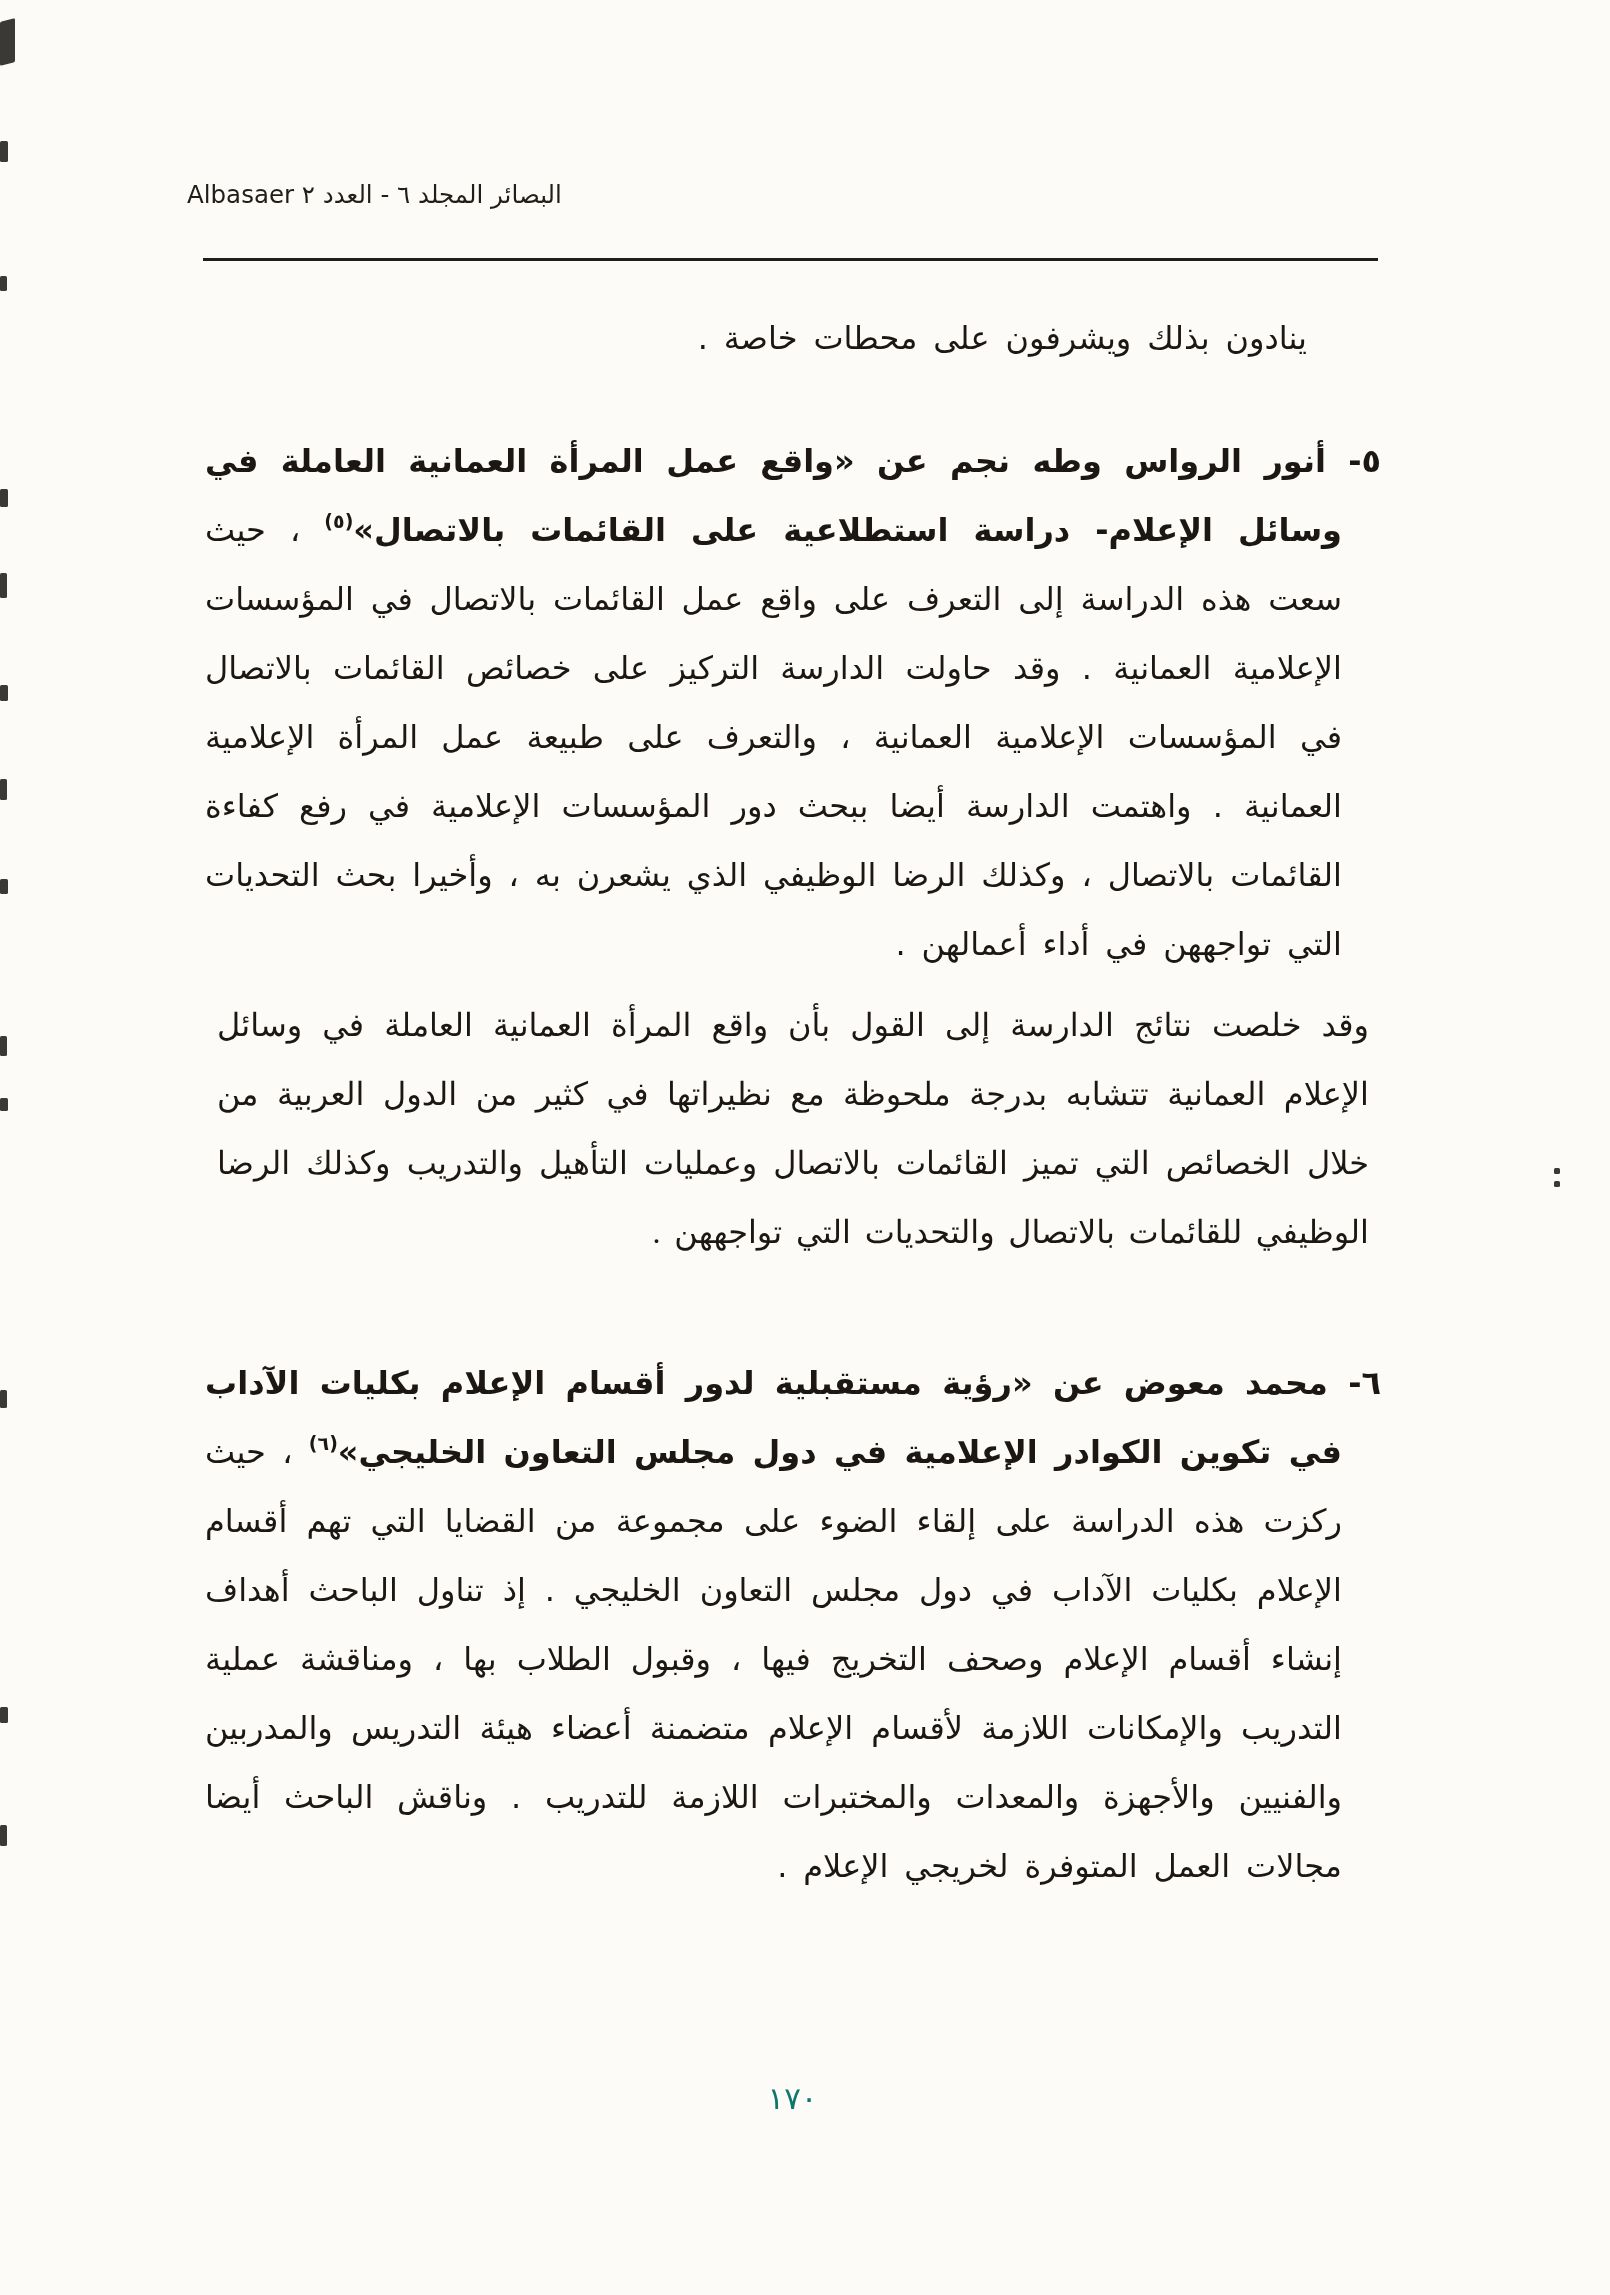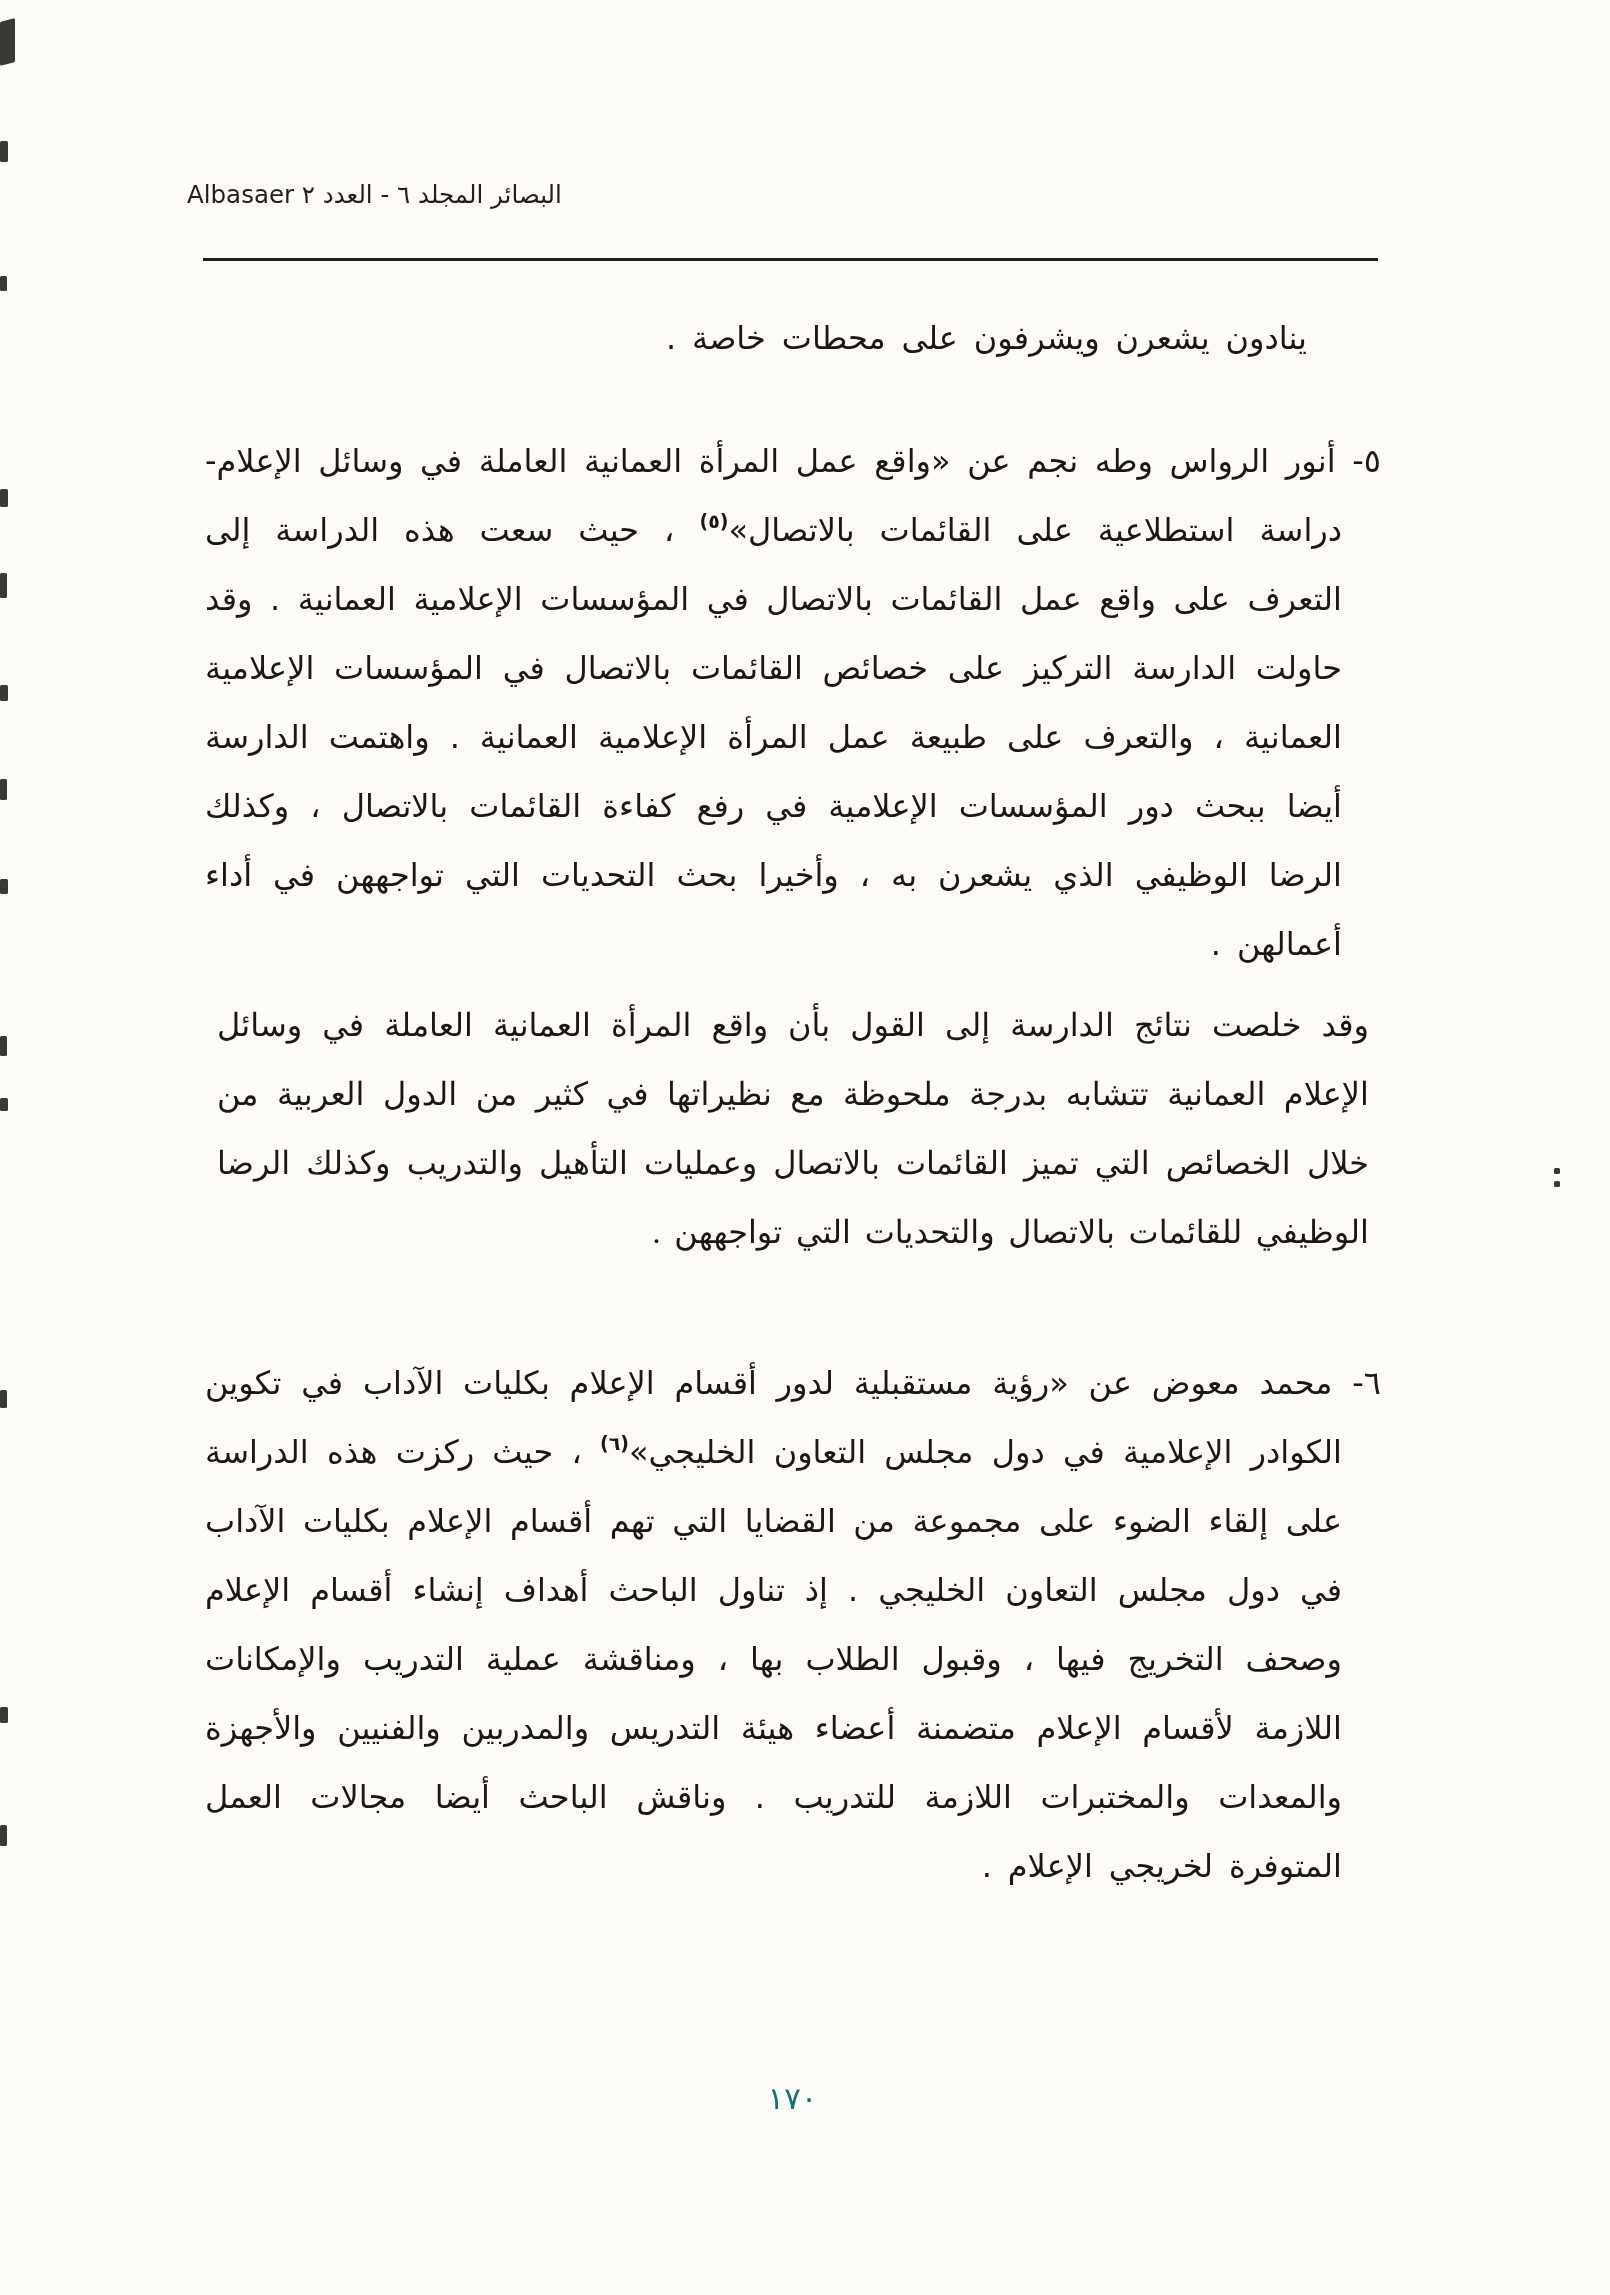--- a/index.html
+++ b/index.html
@@ -121,7 +121,7 @@
 
   <main class="content">
 
-    <p class="carryover">ينادون يشعرن ويشرفون على محطات خاصة .</p>
+    <p class="carryover">ينادون بذلك ويشرفون على محطات خاصة .</p>
 
     <section class="study-item">
       <p class="lead"><span class="title">٥- أنور الرواس وطه نجم عن «واقع عمل المرأة العمانية العاملة في وسائل الإعلام- دراسة استطلاعية على القائمات بالاتصال»</span><sup class="fn">(٥)</sup><span> ، حيث سعت هذه الدراسة إلى التعرف على واقع عمل القائمات بالاتصال في المؤسسات الإعلامية العمانية . وقد حاولت الدارسة التركيز على خصائص القائمات بالاتصال في المؤسسات الإعلامية العمانية ، والتعرف على طبيعة عمل المرأة الإعلامية العمانية . واهتمت الدارسة أيضا ببحث دور المؤسسات الإعلامية في رفع كفاءة القائمات بالاتصال ، وكذلك الرضا الوظيفي الذي يشعرن به ، وأخيرا بحث التحديات التي تواجههن في أداء أعمالهن .</span></p>

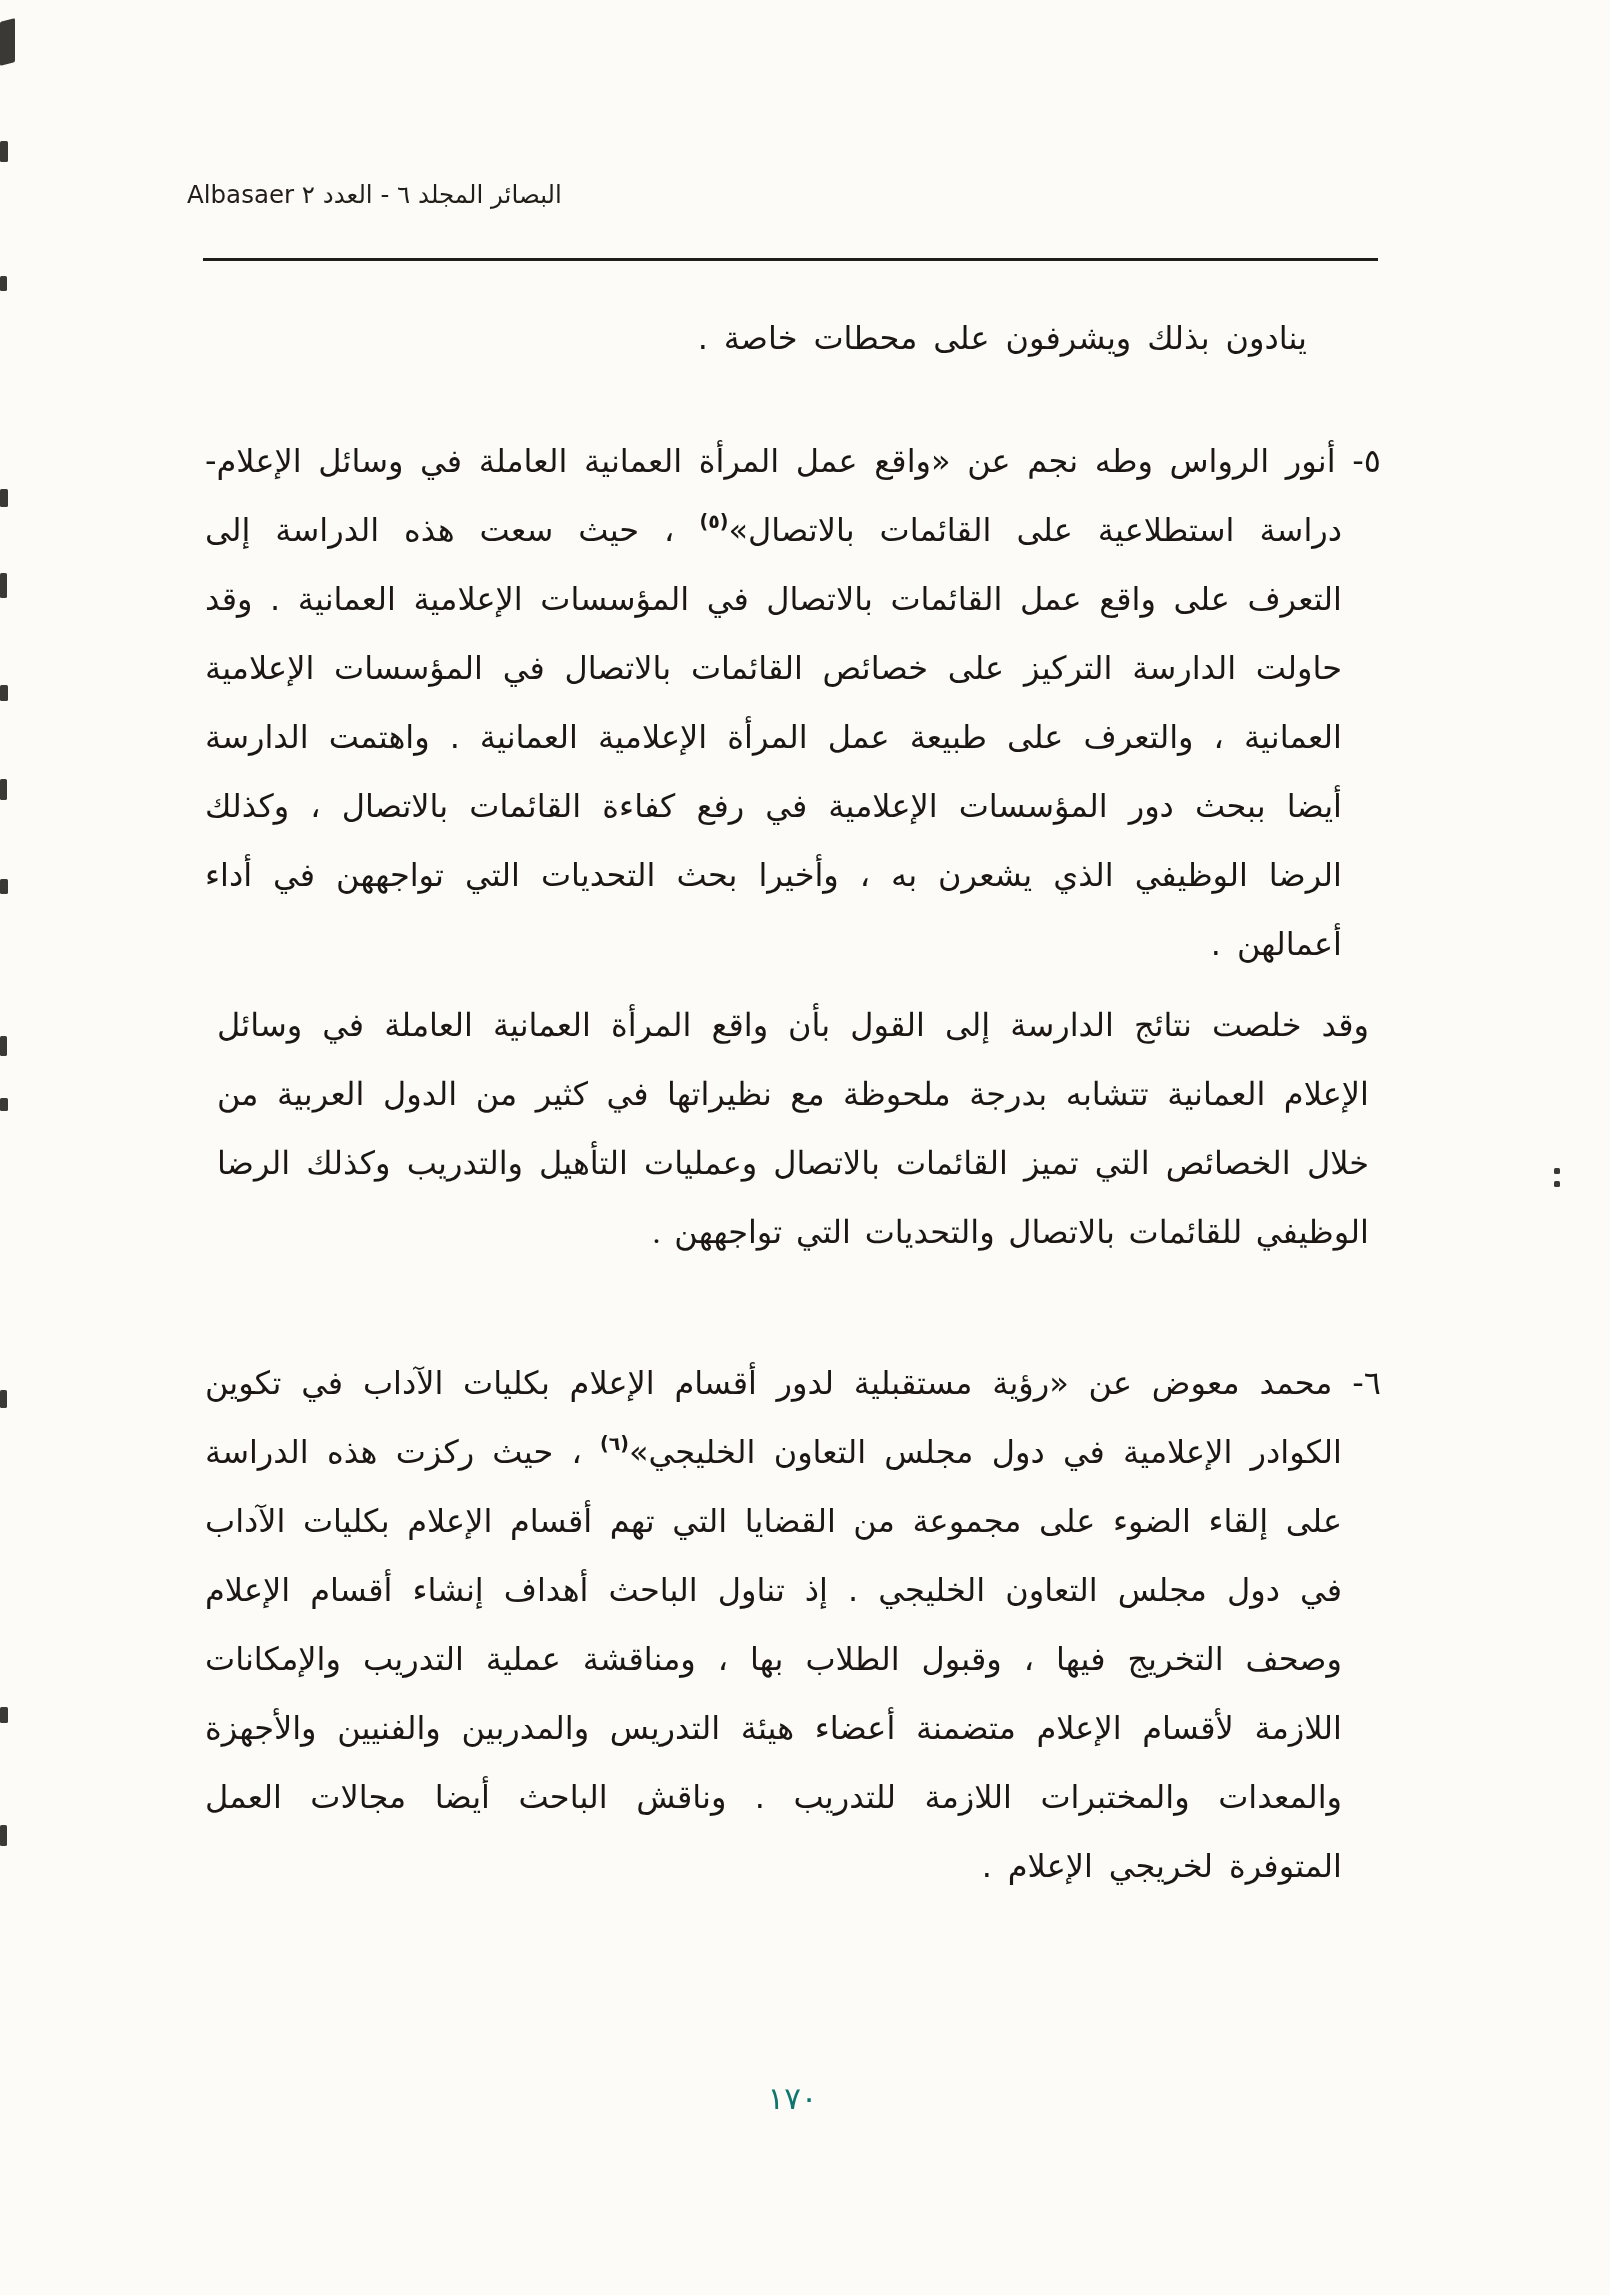--- a/index.html
+++ b/index.html
@@ -59,7 +59,7 @@
     padding-right: 39px;
     text-indent: -39px;
   }
-  .lead .title { font-weight: normal; }
+  .lead .title { font-weight: bold; }
 
   .followup { margin: 12px; font-family: Liberation Serif, serif; }
 

